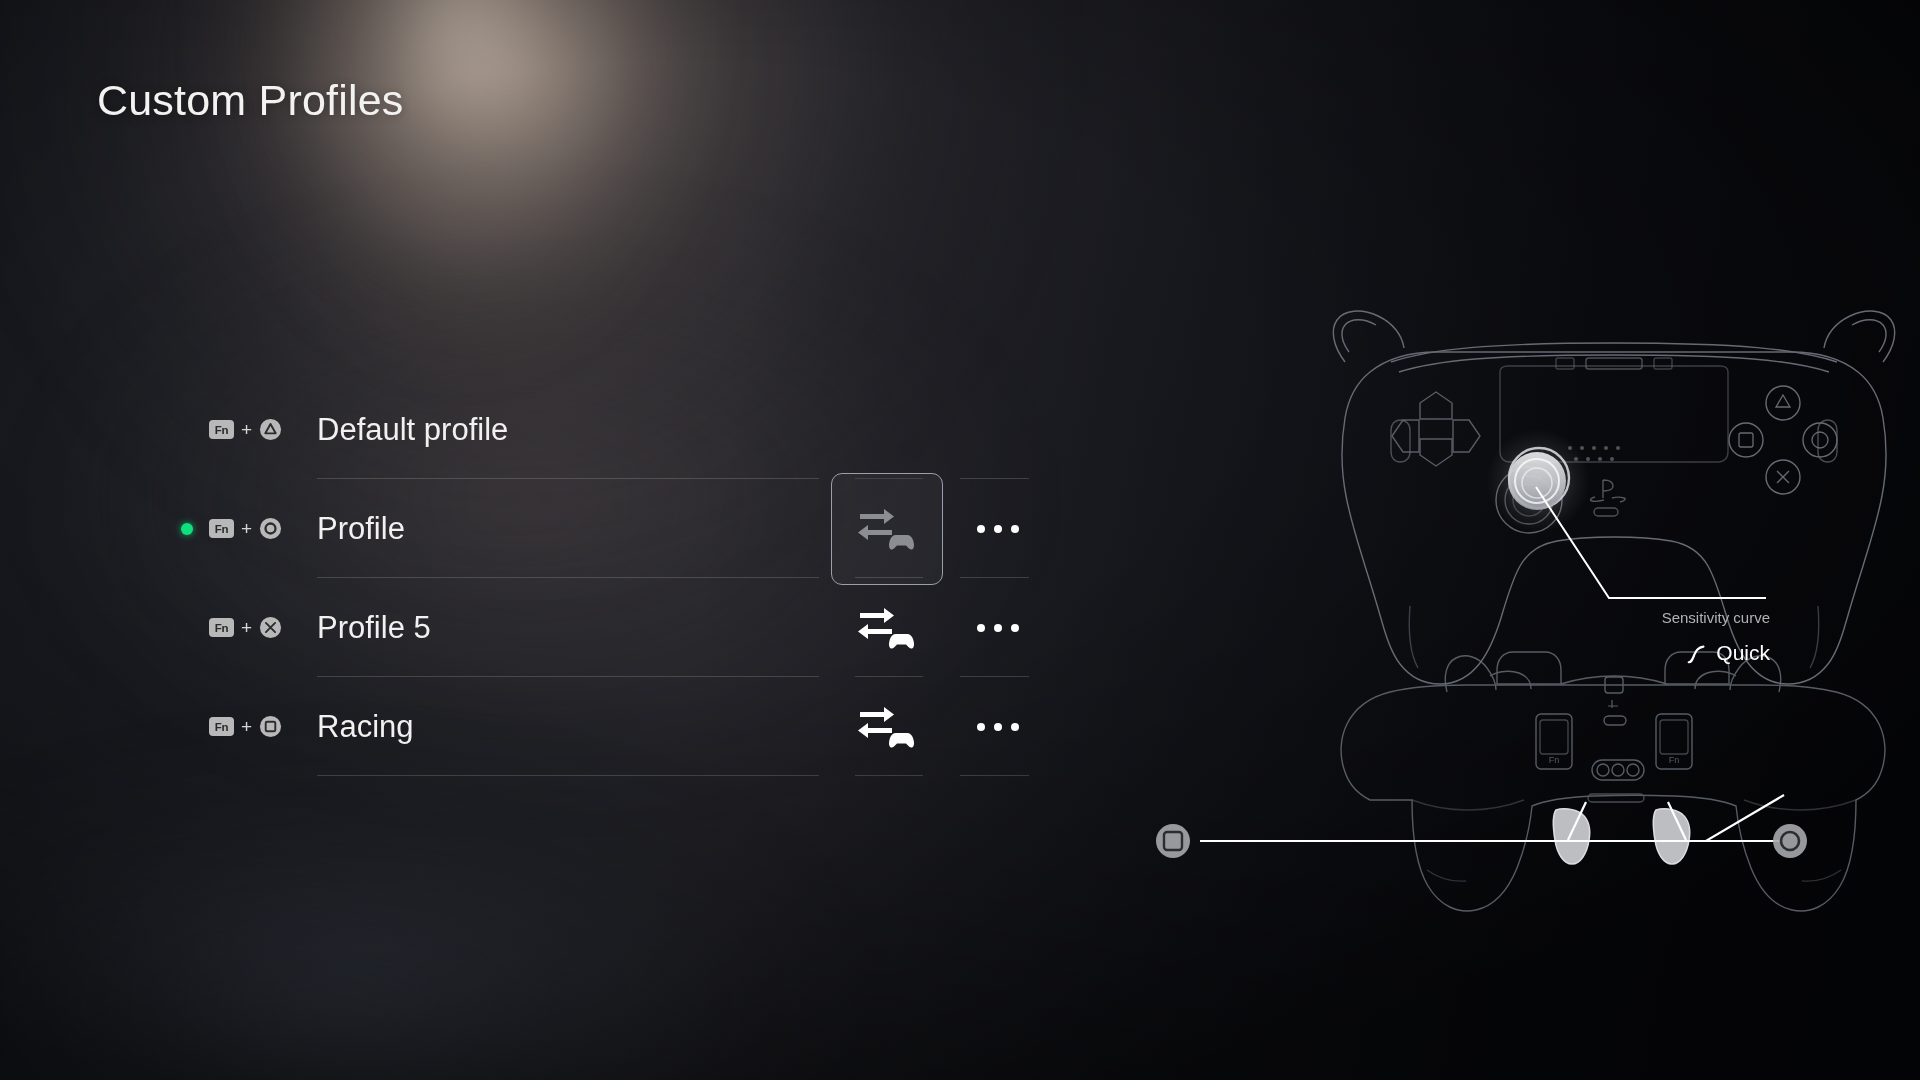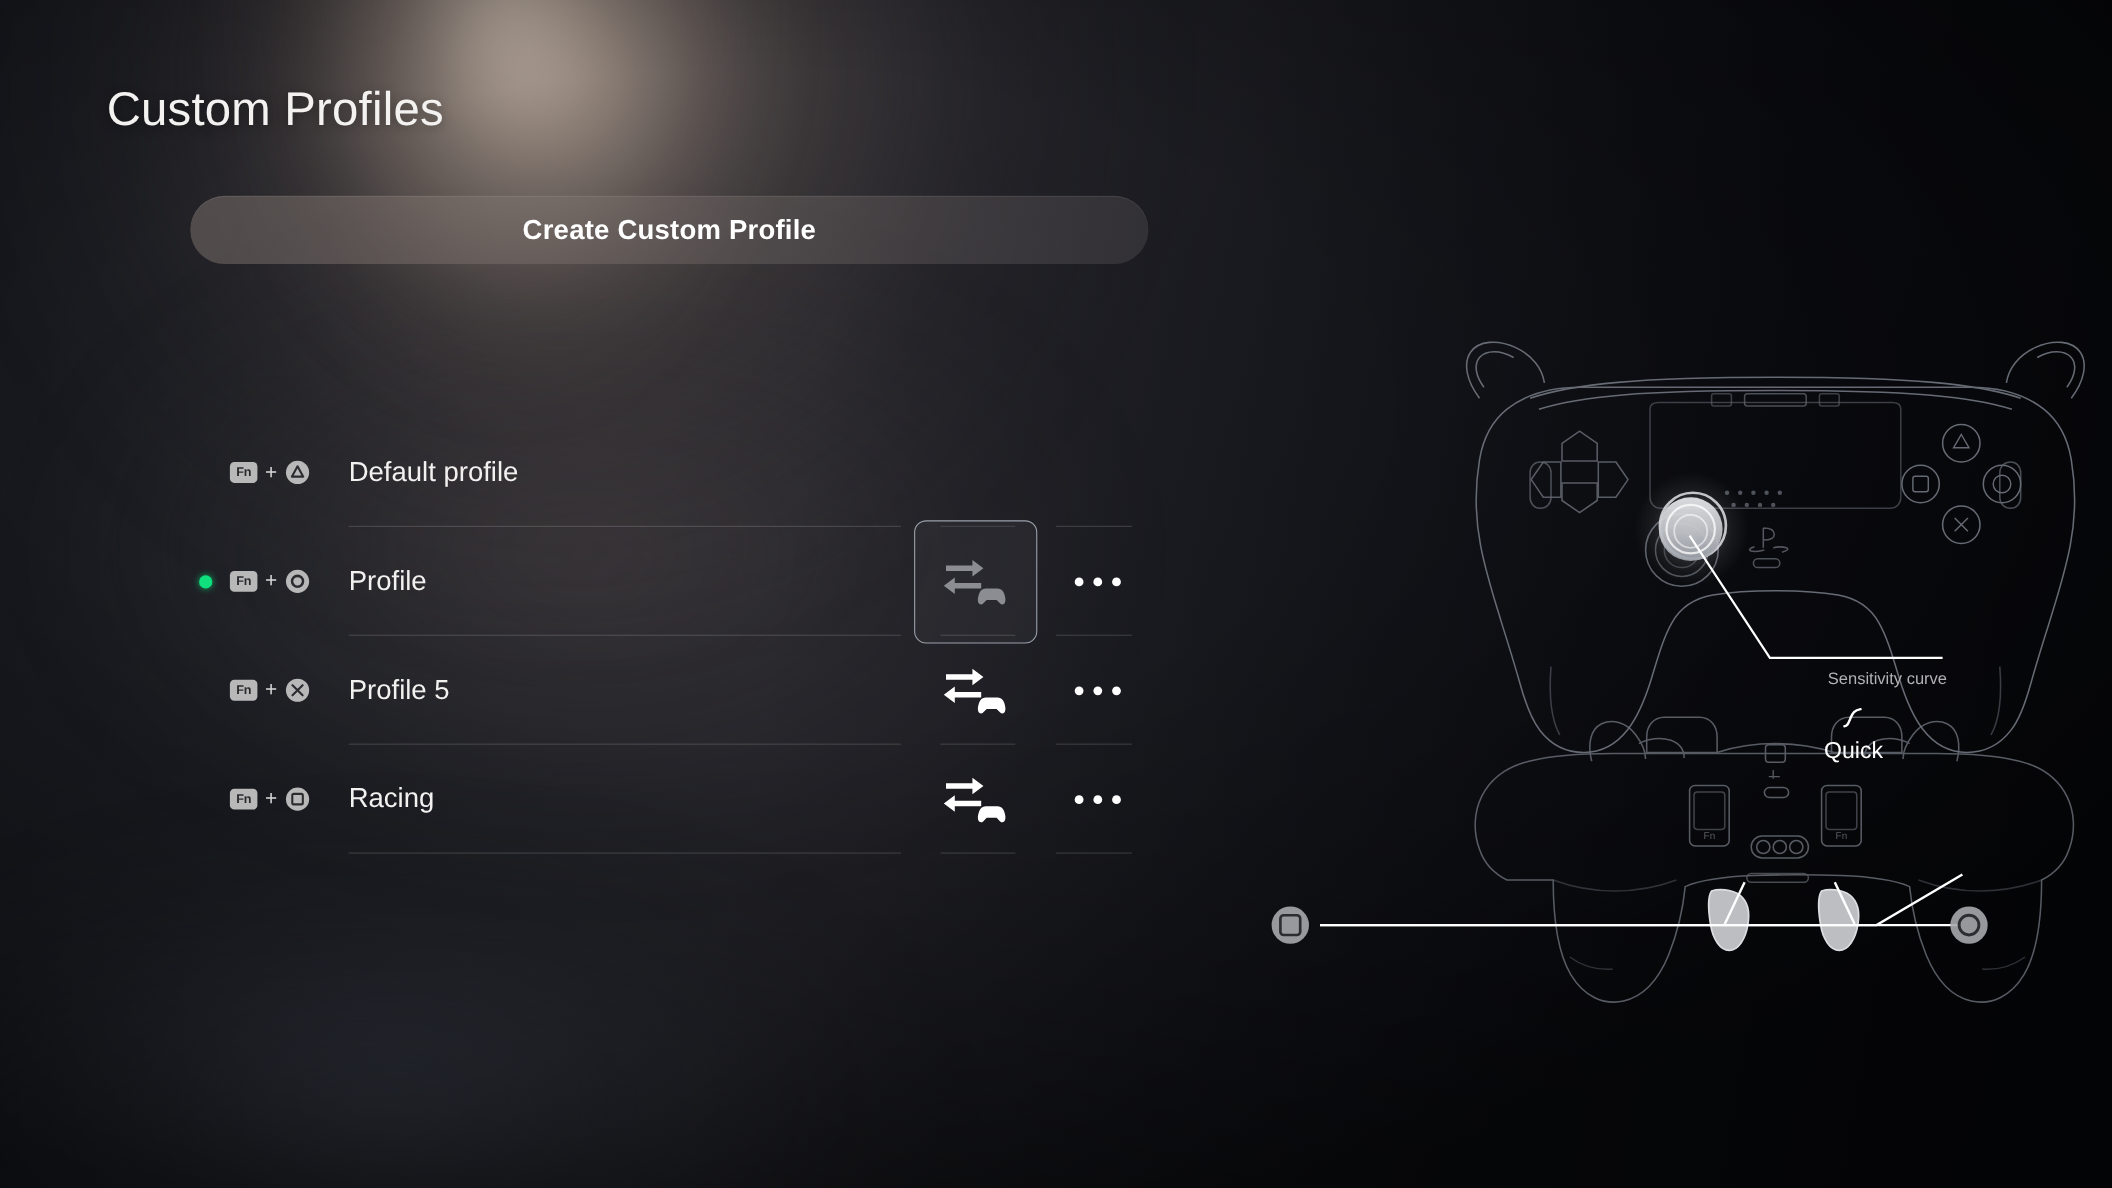--- a/index.html
+++ b/index.html
@@ -261,7 +261,6 @@
 
   <h1 class="page-title">Custom Profiles</h1>
 
-  <div class="create-btn">Create Custom Profile</div>
 
 
   <div class="profile-list" id="profile-list">

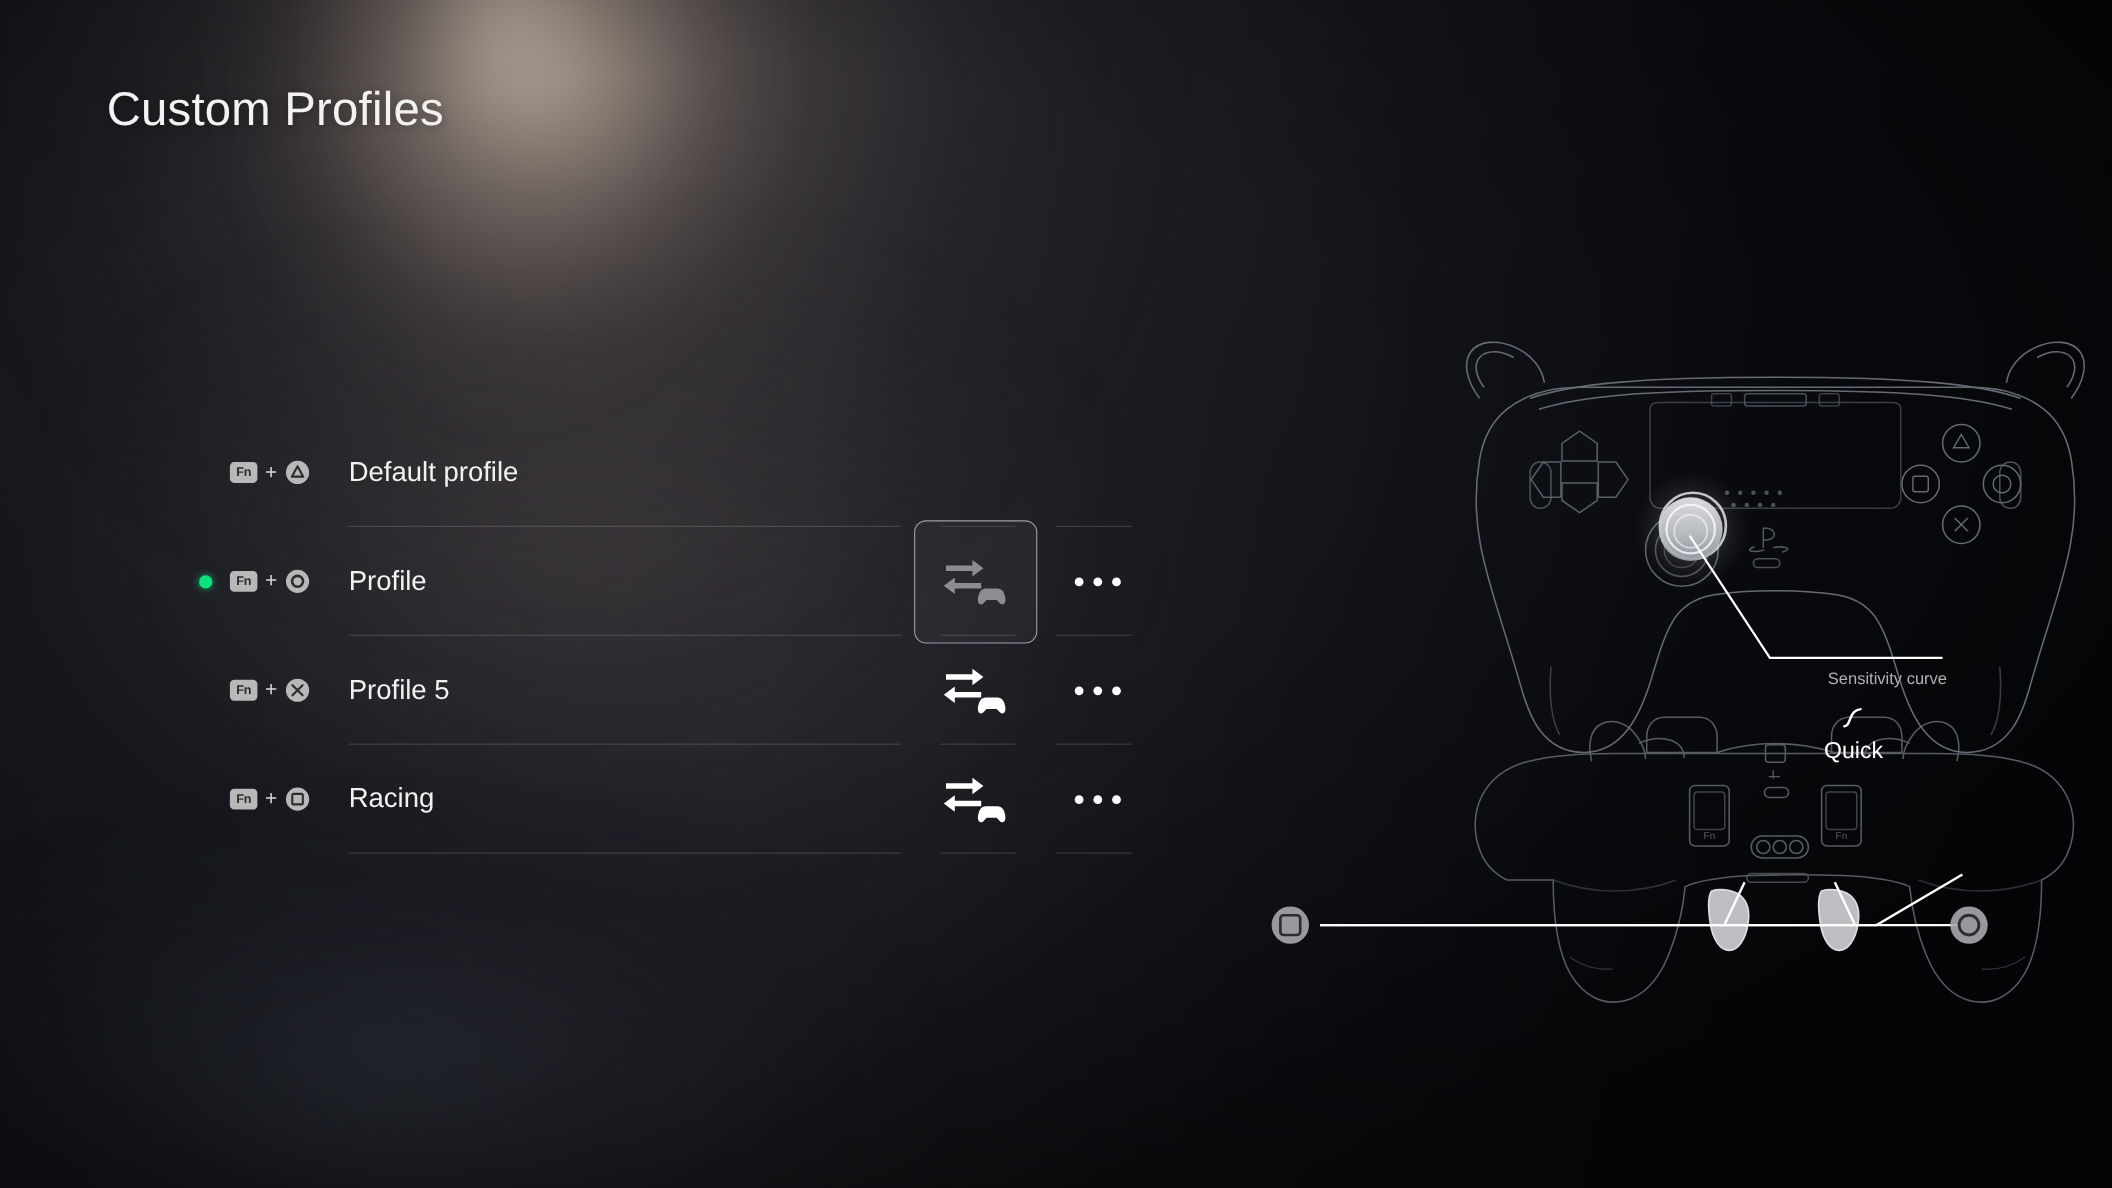--- a/index.html
+++ b/index.html
@@ -176,7 +176,7 @@
   .profile-name {
     position:absolute;
     left:317px;
-    font-size:25px;
+    font-size:31px;
     font-weight:400;
     color:#f2f1f0;
     white-space:nowrap;

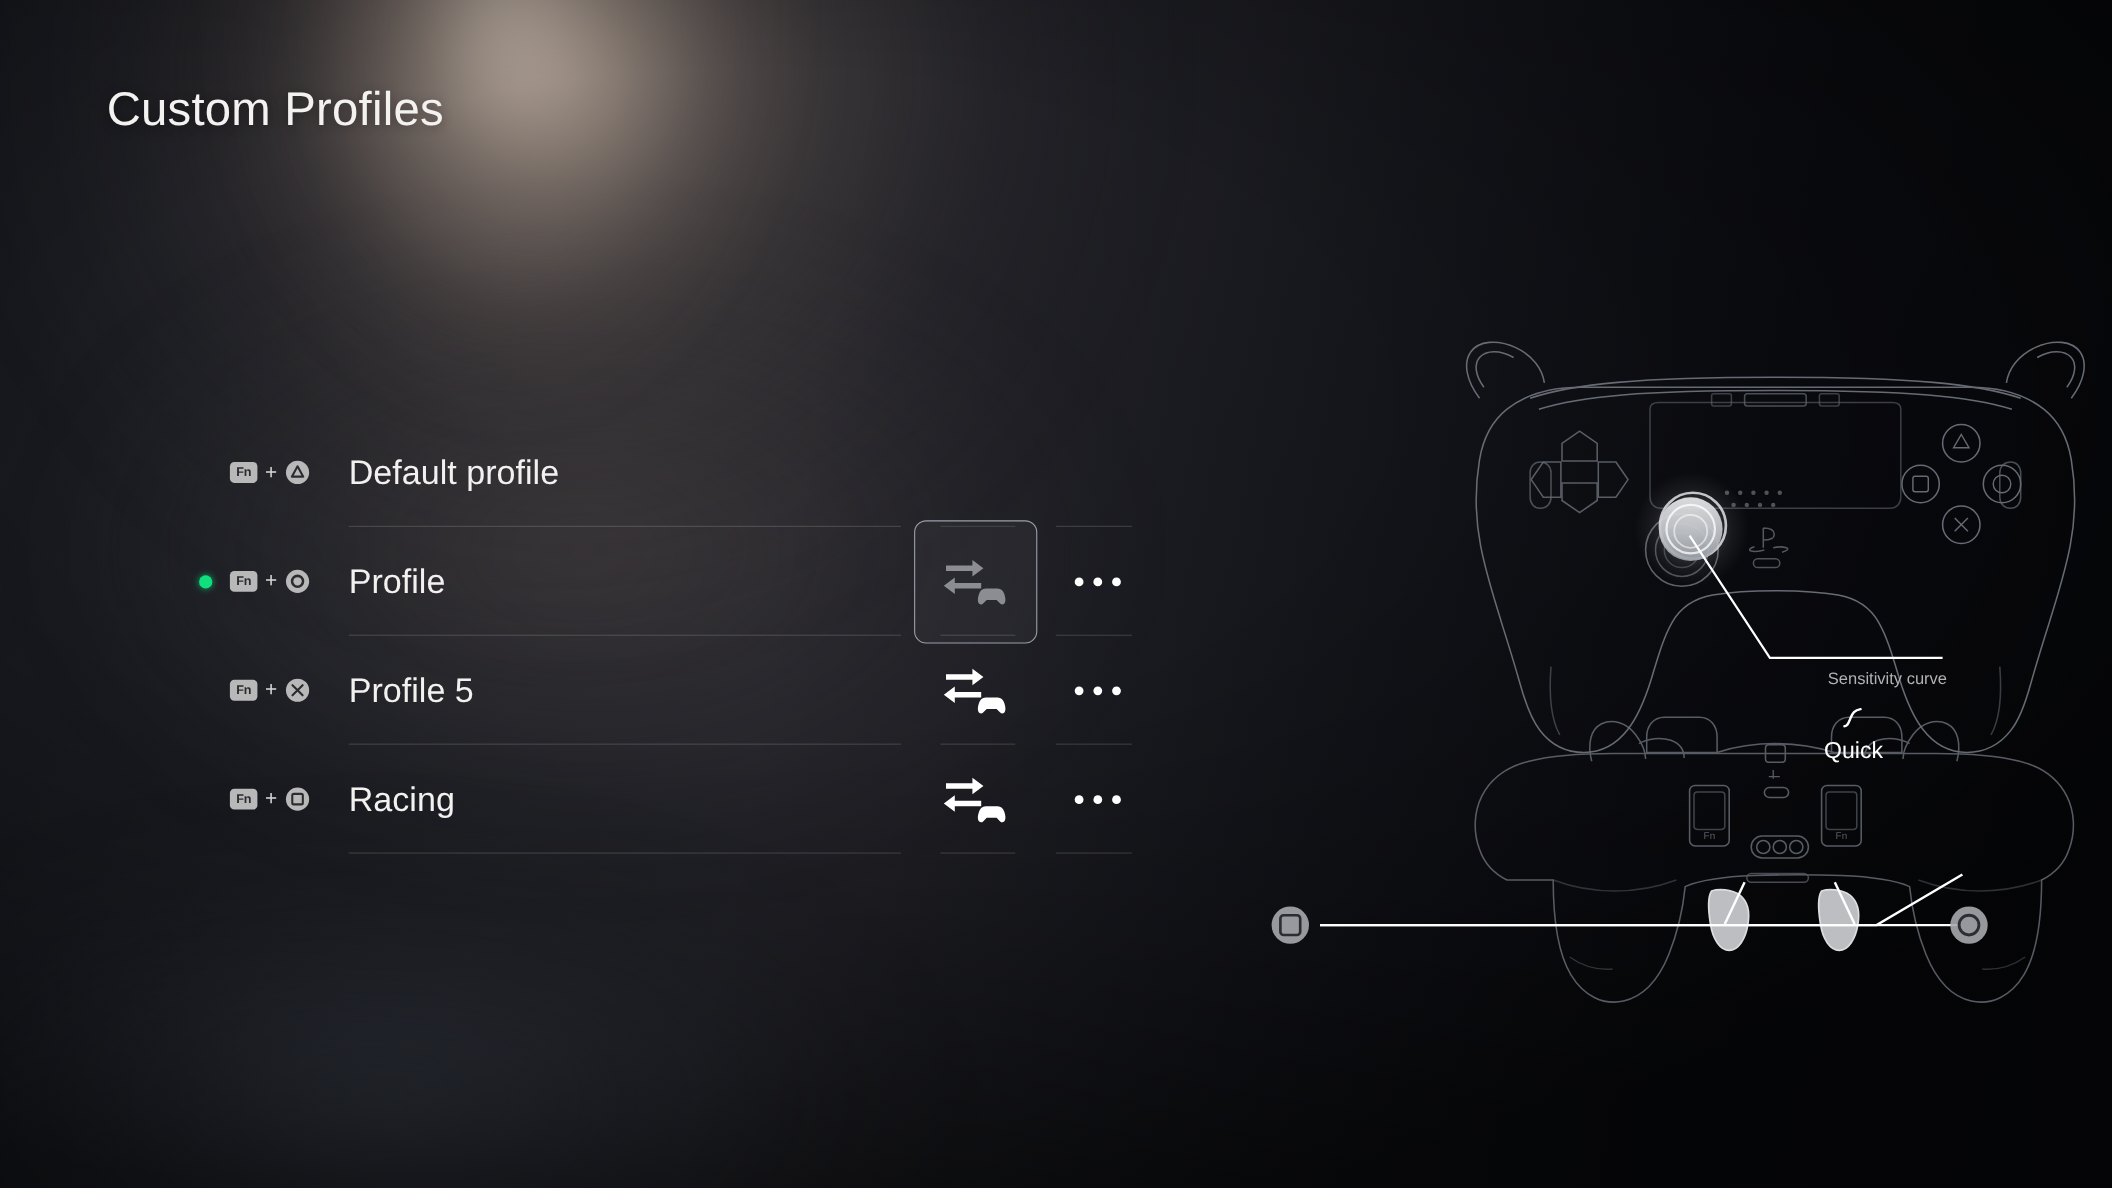--- a/index.html
+++ b/index.html
@@ -234,9 +234,8 @@
     position:absolute;
     left:1600px; top:641px;
     width:170px;
-    display:flex; align-items:center; justify-content:flex-end;
+    display:flex; align-items:flex-end; justify-content:flex-end;
     gap:8px;
-    flex-direction:column;
   }
   .callout-value {
     font-size:21px;

